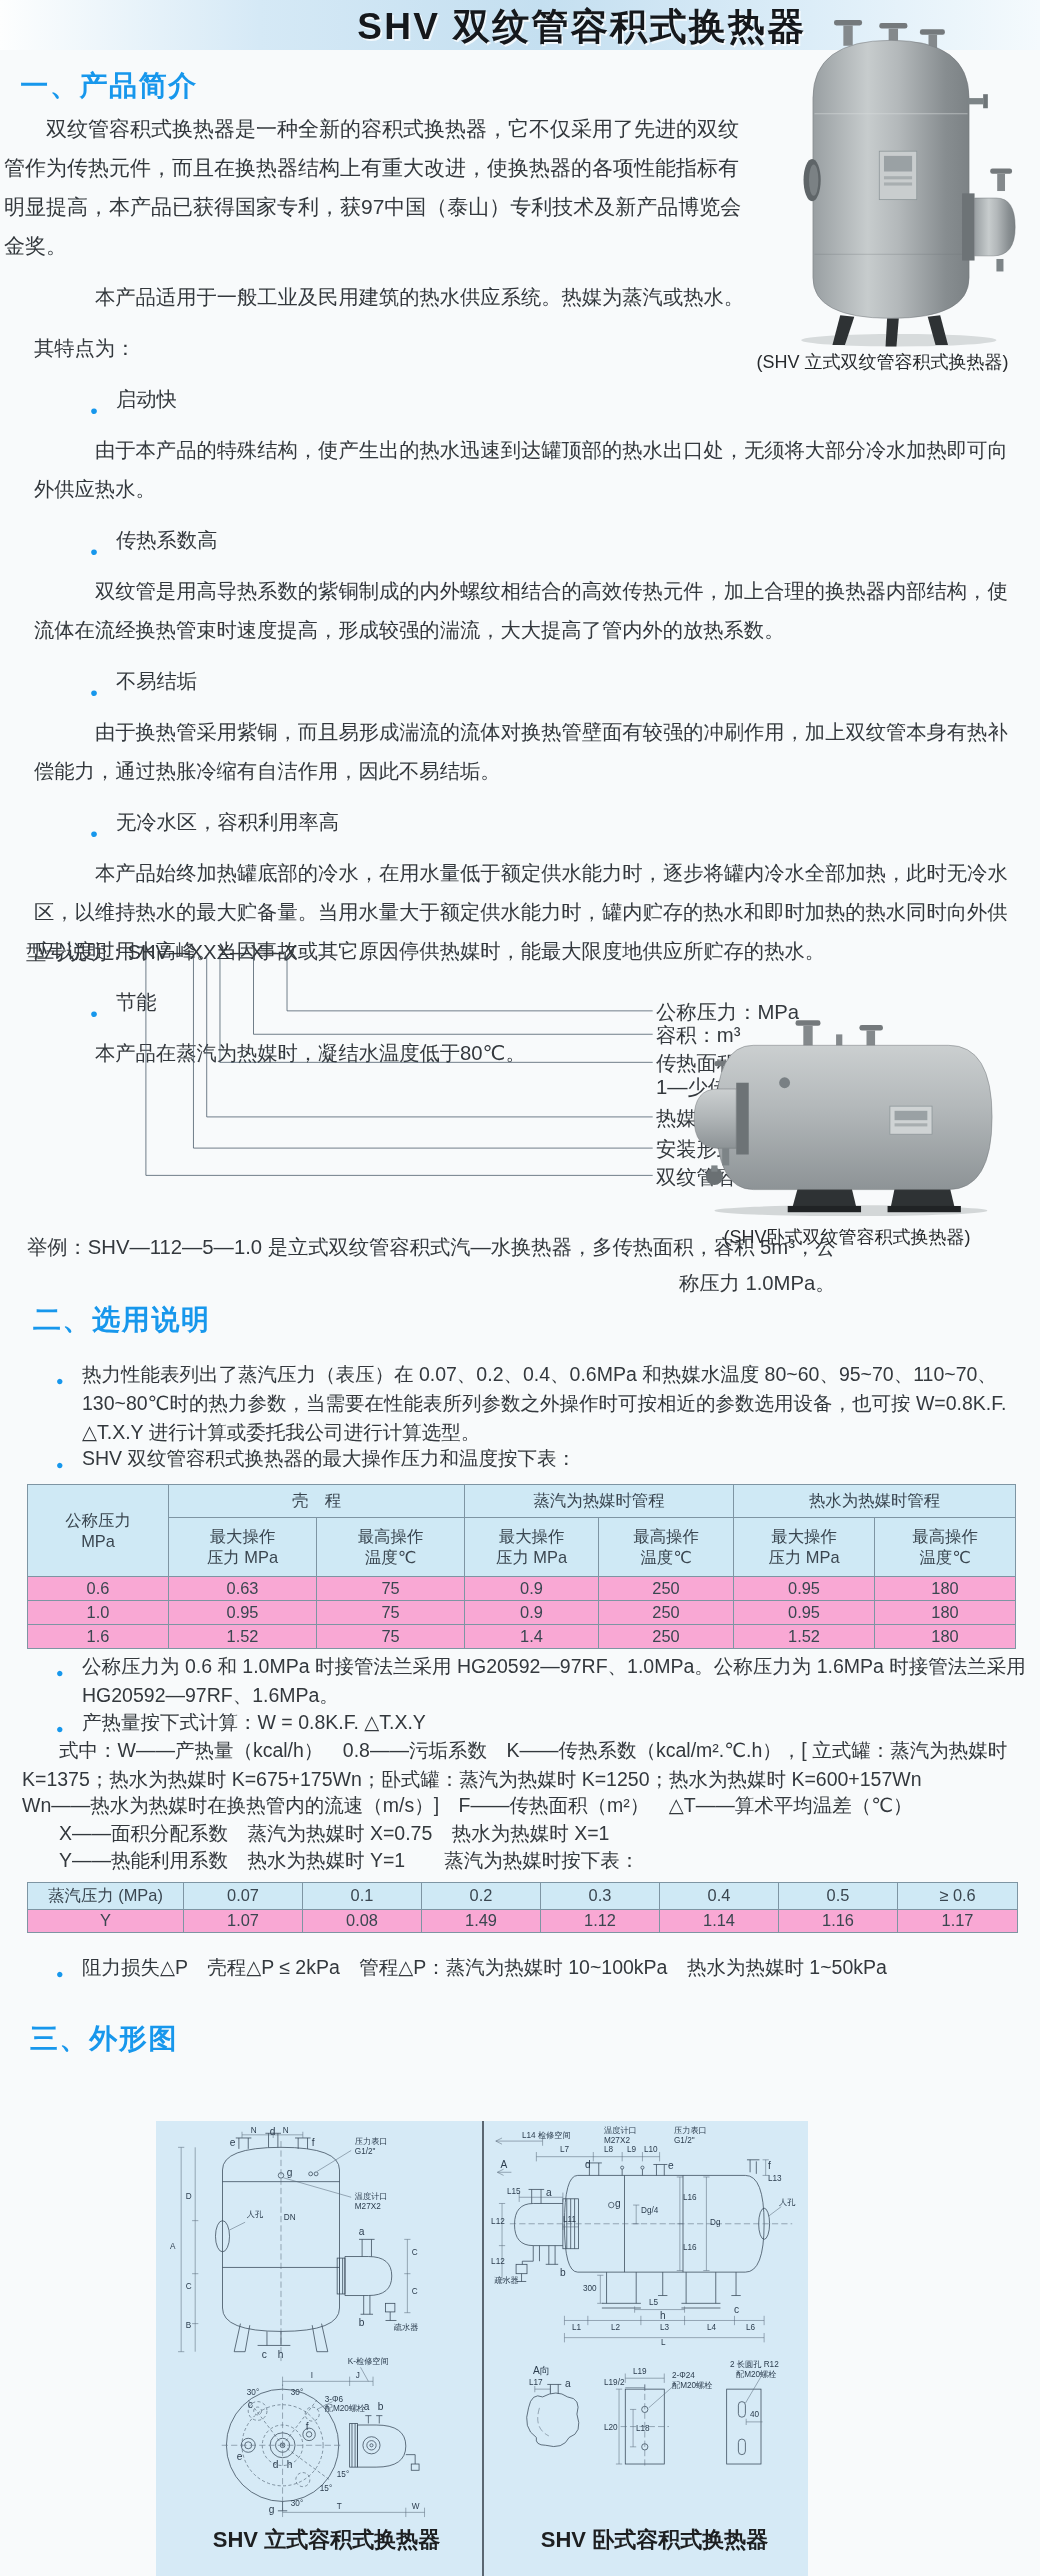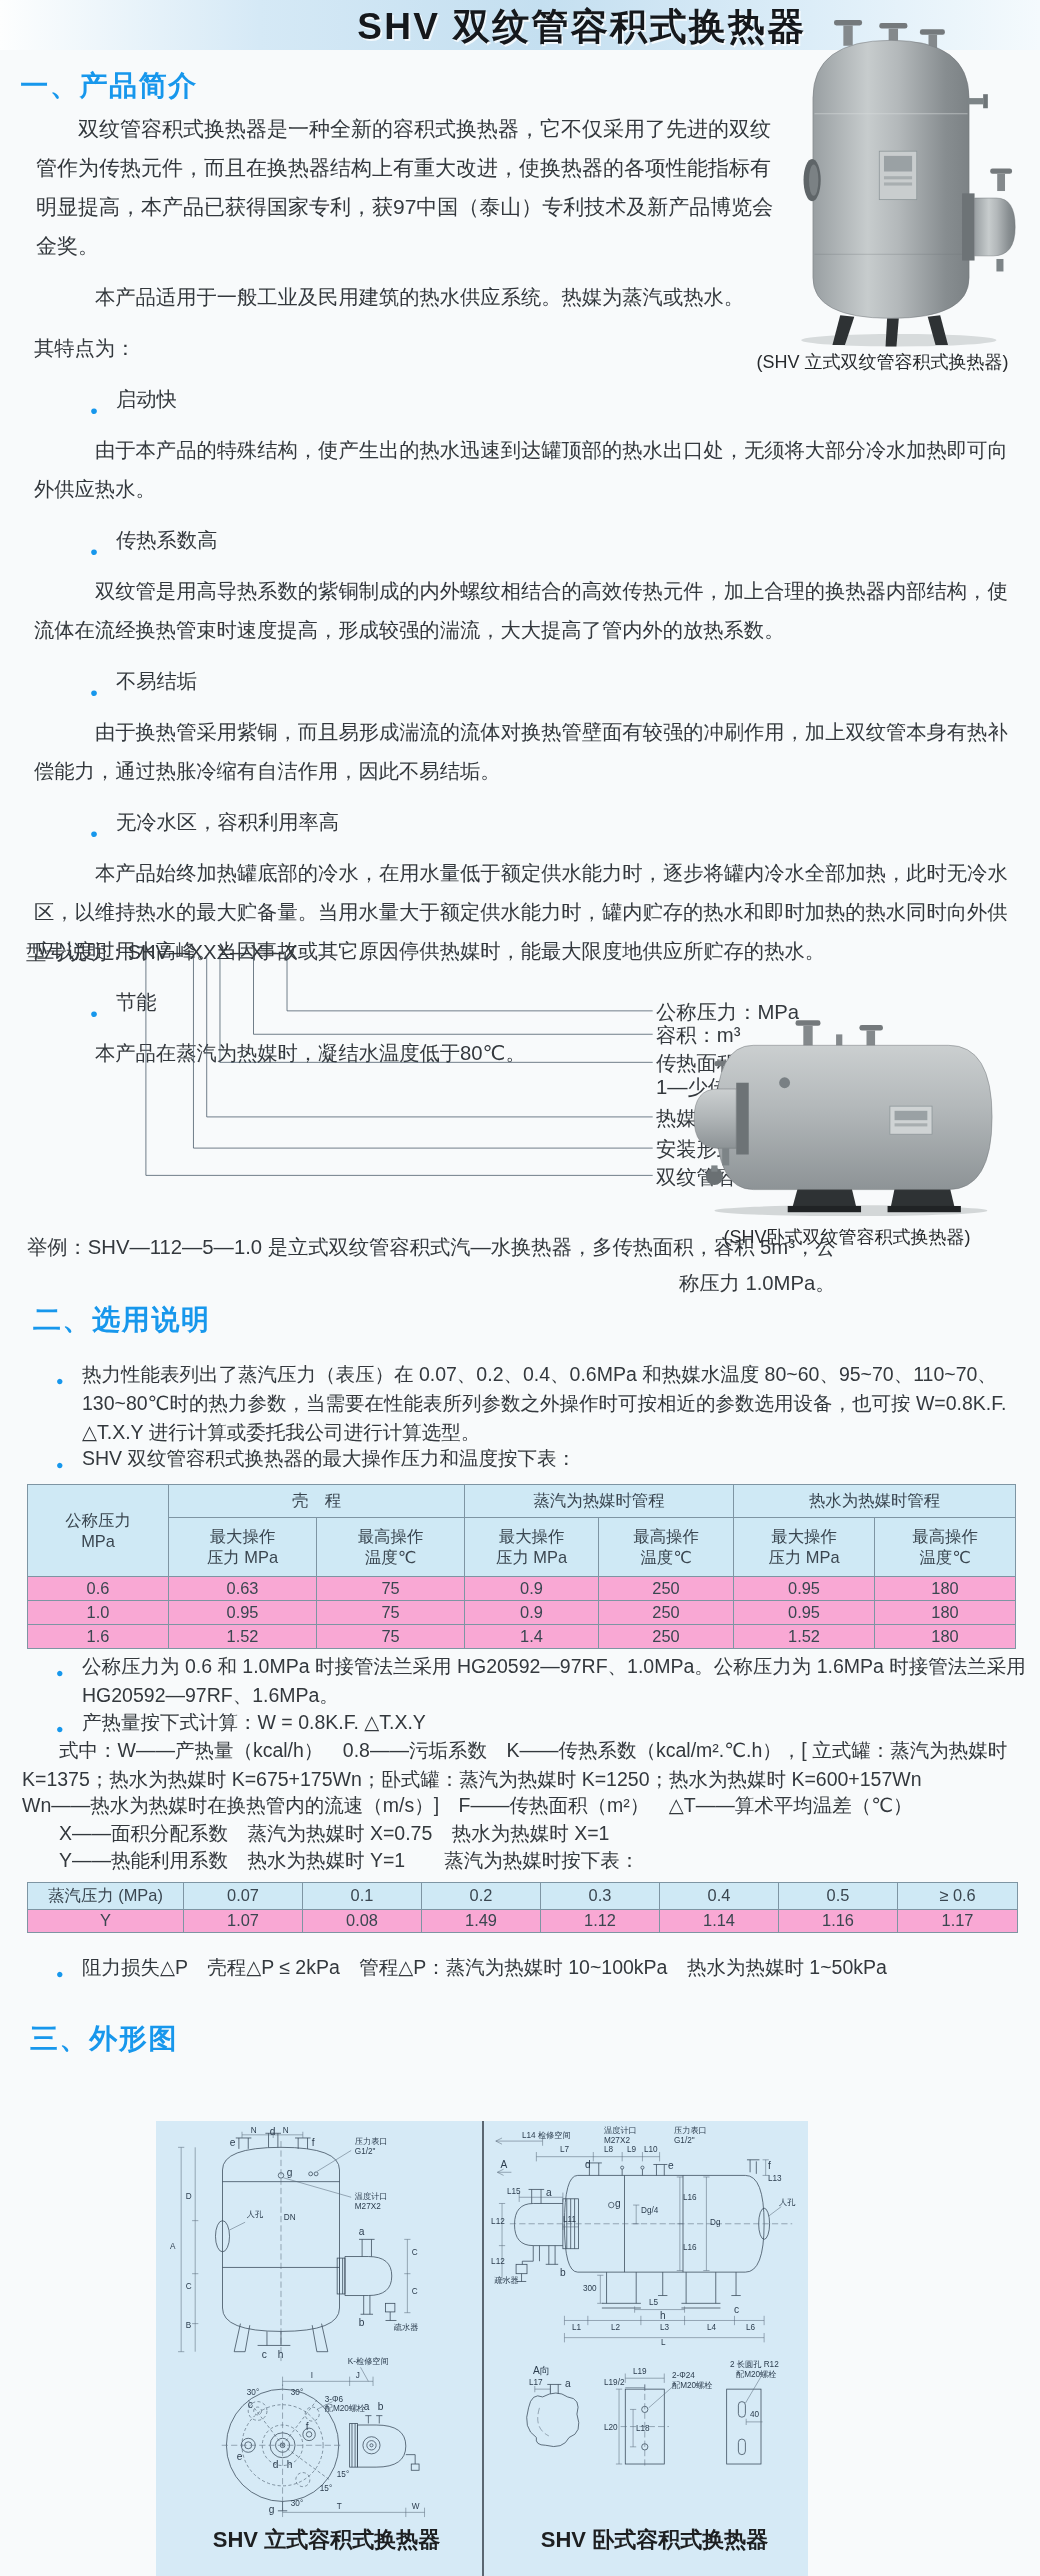--- a/index.html
+++ b/index.html
@@ -14,7 +14,7 @@
   .h-blue{position:absolute;font-size:28px;font-weight:900;color:#1797ec;letter-spacing:1.6px;}
   
   .txt{position:absolute;color:#33383d;}
-  #blockA{left:36px;top:109px;width:742px;font-size:21px;line-height:39px;}
+  #blockA{left:4px;top:109px;width:742px;font-size:21px;line-height:39px;}
   #blockA p{margin:0;text-indent:42px;}
   #blockB{left:22px;top:266px;width:1001px;font-size:20.3px;line-height:39px;}
   #blockB p{margin:12px;}

